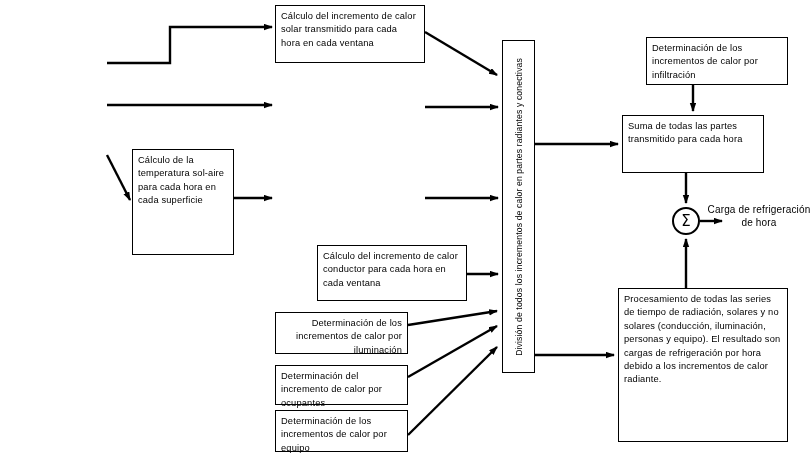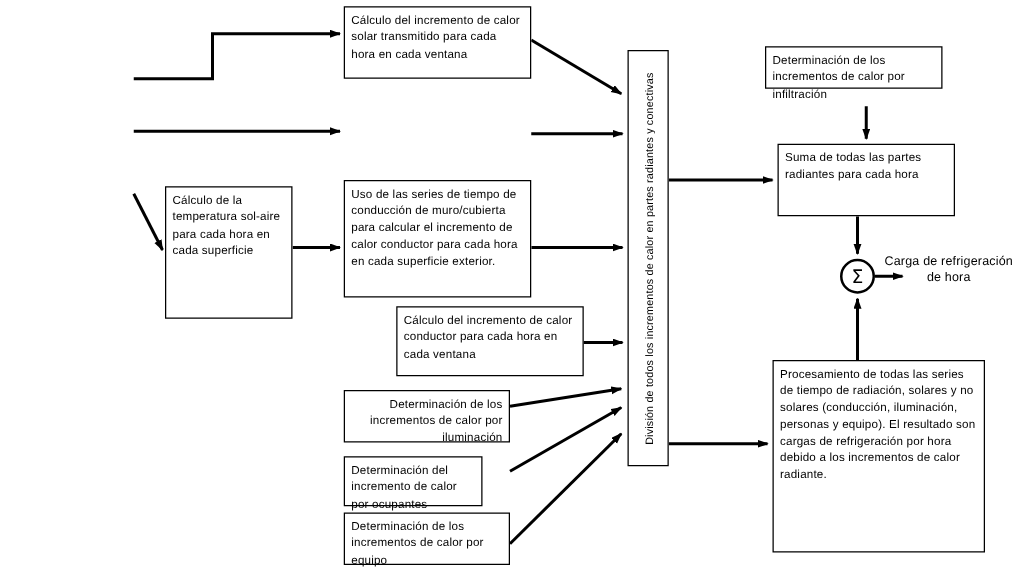--- a/index.html
+++ b/index.html
@@ -144,7 +144,7 @@
     <span class="vert-inner">División de todos los incrementos de calor en partes radiantes y conectivas</span>
   </div>
 
-  <div class="node" style="left:612px; top:37px;  width:142px; height:34px;">Determinación de los incrementos de calor por infiltración</div>
+  <div class="node" style="left:646px; top:37px;  width:142px; height:48px;">Determinación de los incrementos de calor por infiltración</div>
 
   <div class="node" style="left:622px; top:115px; width:142px; height:58px;">Suma de todas las partes radiantes para cada hora</div>
 

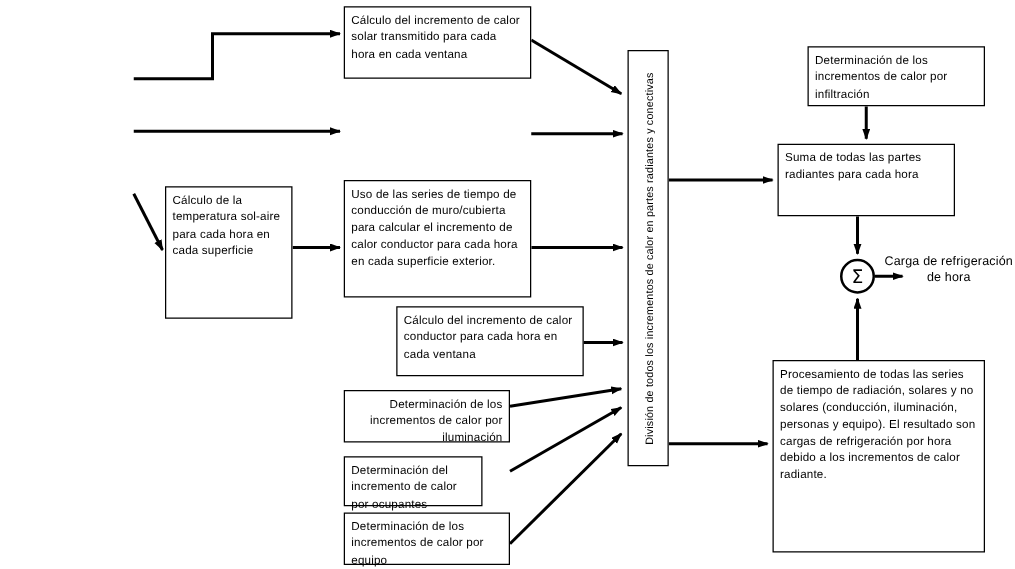--- a/index.html
+++ b/index.html
@@ -146,7 +146,7 @@
 
   <div class="node" style="left:646px; top:37px;  width:142px; height:48px;">Determinación de los incrementos de calor por infiltración</div>
 
-  <div class="node" style="left:622px; top:115px; width:142px; height:58px;">Suma de todas las partes radiantes para cada hora</div>
+  <div class="node" style="left:622px; top:115px; width:142px; height:58px;">Suma de todas las partes transmitido para cada hora</div>
 
   <div class="node" style="left:618px; top:288px; width:170px; height:154px;">Procesamiento de todas las series de tiempo de radiación, solares y no solares (conducción, iluminación, personas y equipo). El resultado son cargas de refrigeración por hora debido a los incrementos de calor radiante.</div>
 

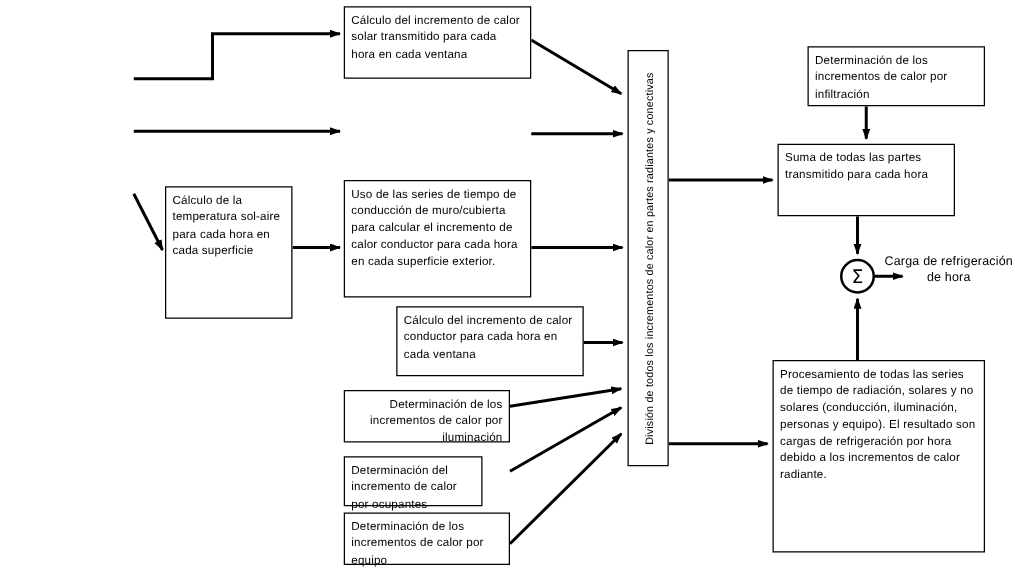--- a/index.html
+++ b/index.html
@@ -130,7 +130,6 @@
   <div class="node" style="left:275px; top:5px;   width:150px; height:58px;">Cálculo del incremento de calor solar transmitido para cada hora en cada ventana</div>
 
 
-  <div class="node" style="left:275px; top:144px; width:150px; height:94px;">Uso de las series de tiempo de conducción de muro/cubierta para calcular el incremento de calor conductor para cada hora en cada superficie exterior.</div>
 
   <div class="node" style="left:275px; top:245px; width:150px; height:56px;margin-left:42px;">Cálculo del incremento de calor conductor para cada hora en cada ventana</div>
 

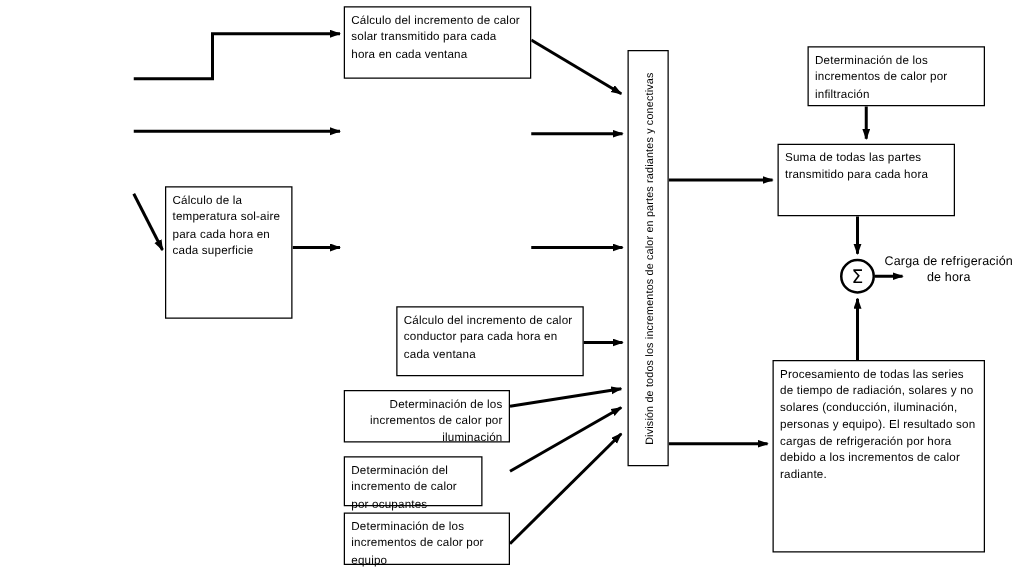--- a/index.html
+++ b/index.html
@@ -135,7 +135,7 @@
 
   <div class="node" style="left:275px; top:312px; width:133px; height:42px;text-align:right;">Determinación de los incrementos de calor por iluminación</div>
 
-  <div class="node" style="left:275px; top:365px; width:111px; height:40px;">Determinación del incremento de calor por ocupantes</div>
+  <div class="node" style="left:275px; top:365px; width:133px; height:40px;">Determinación del incremento de calor por ocupantes</div>
 
   <div class="node" style="left:275px; top:410px; width:133px; height:42px;">Determinación de los incrementos de calor por equipo</div>
 

